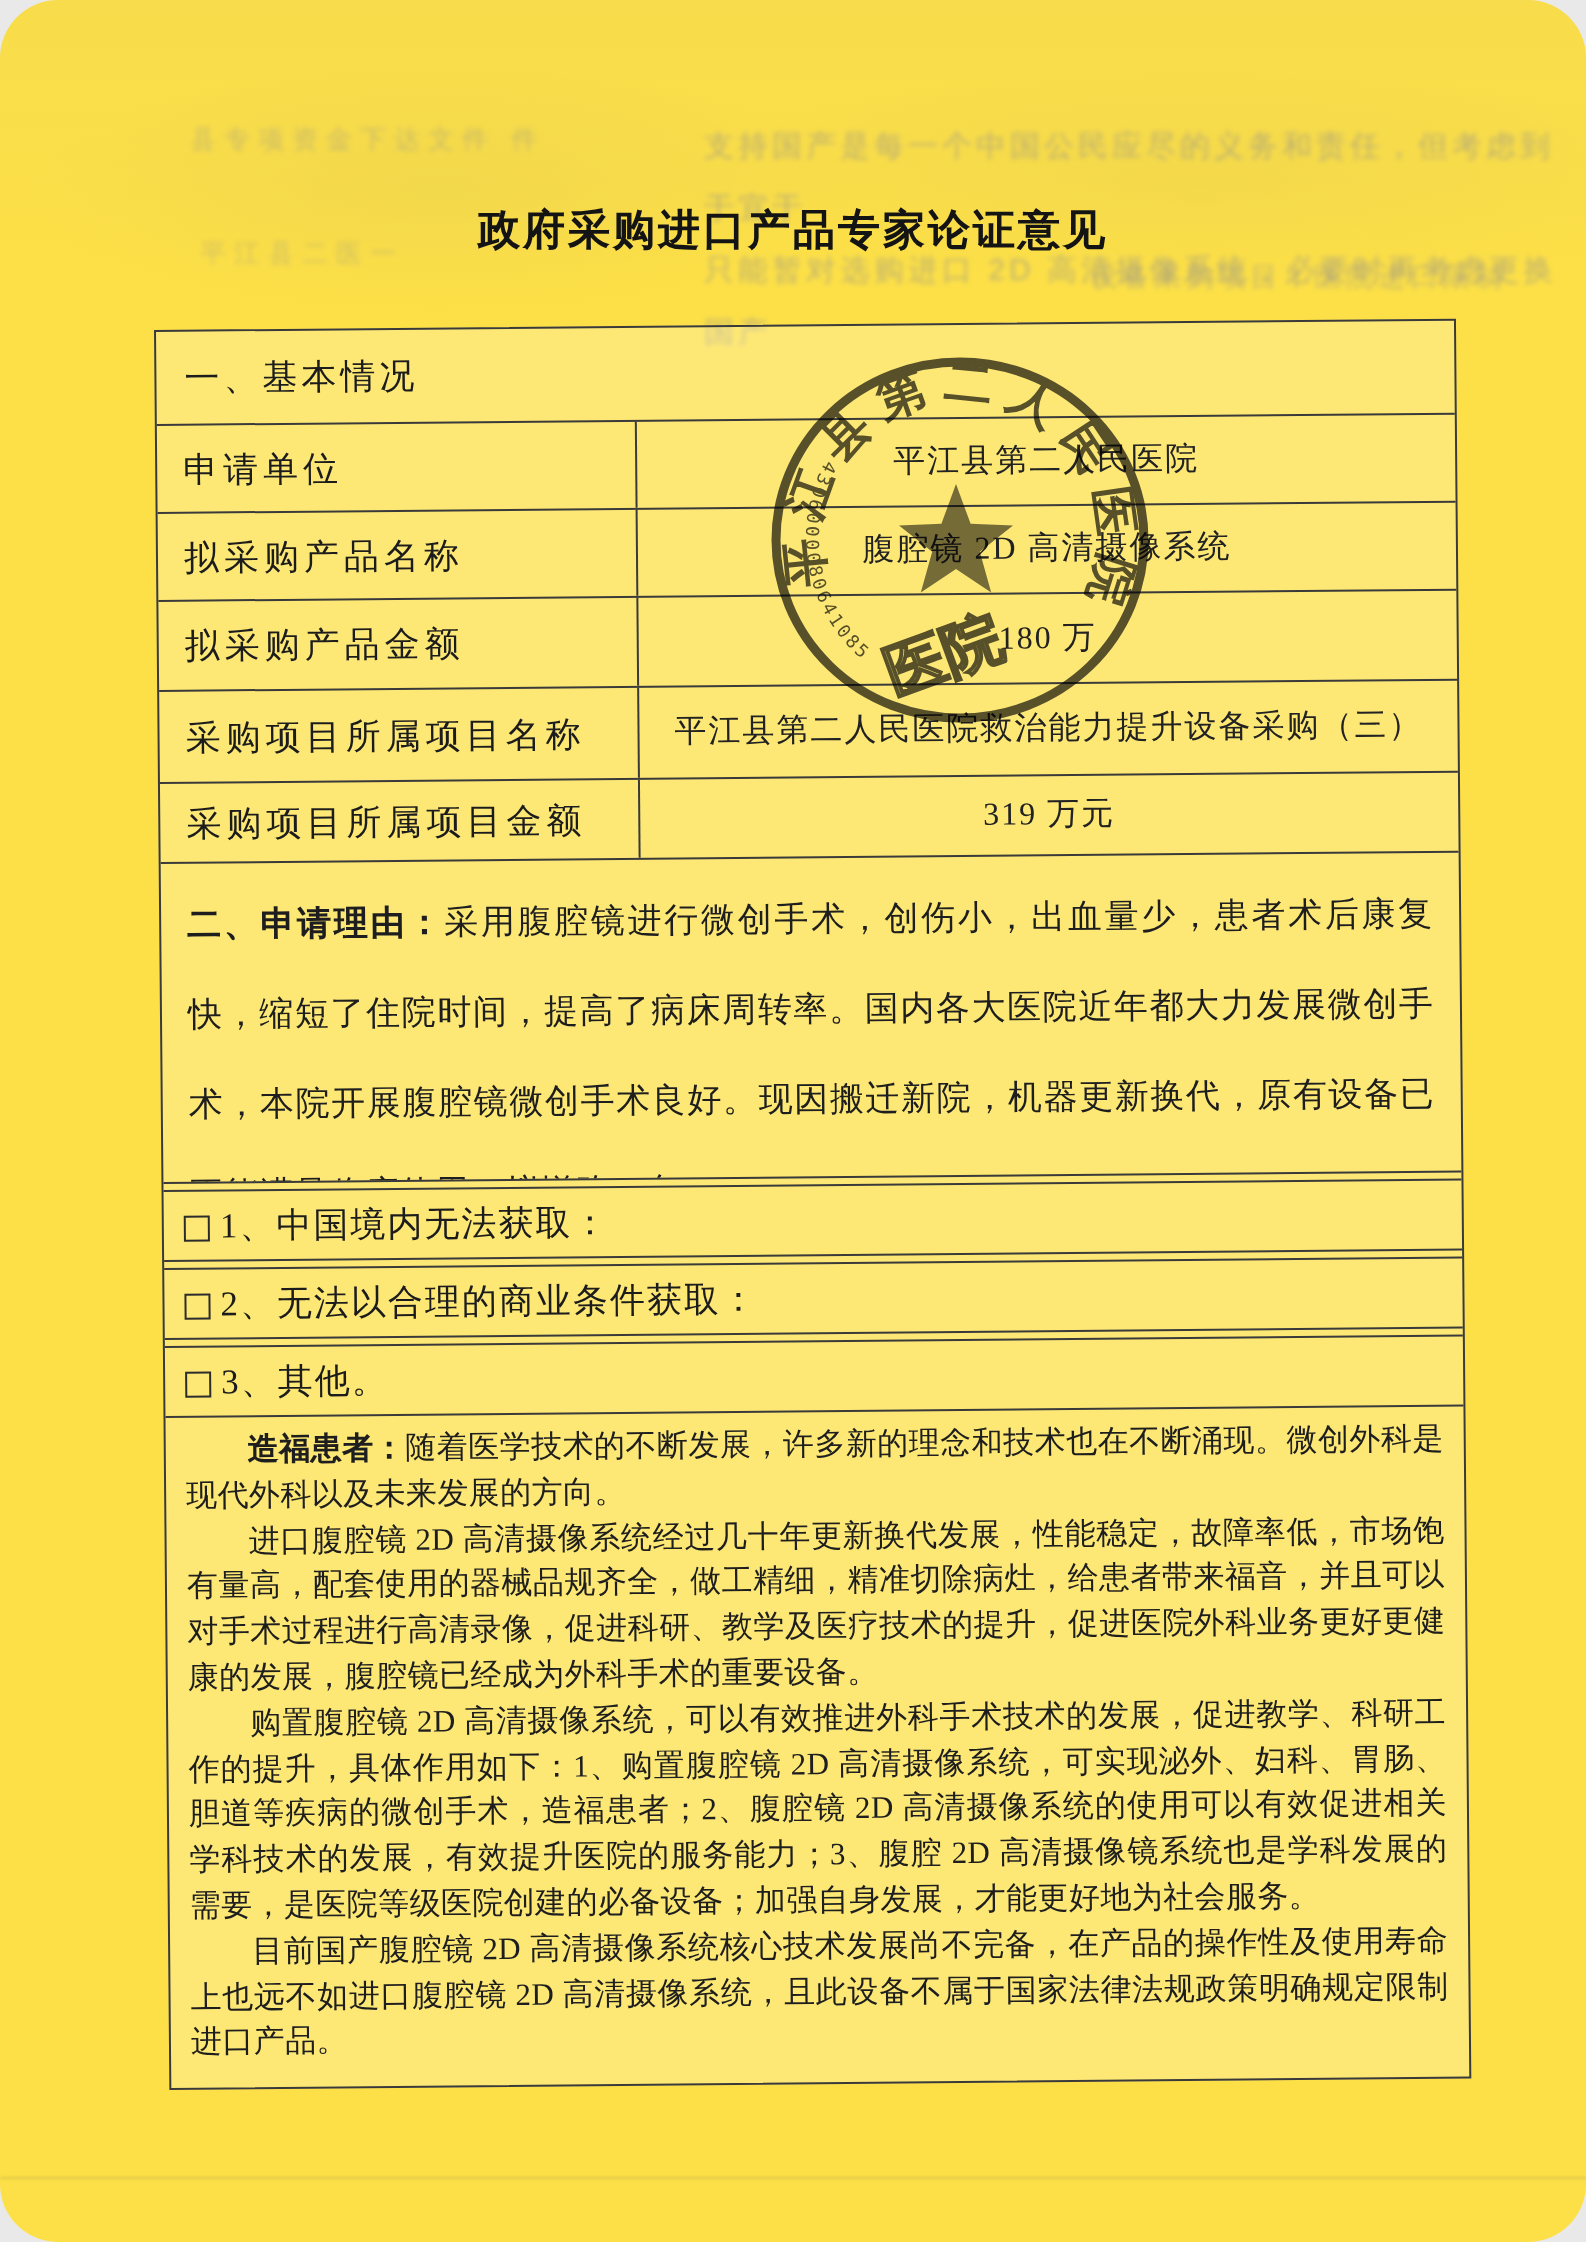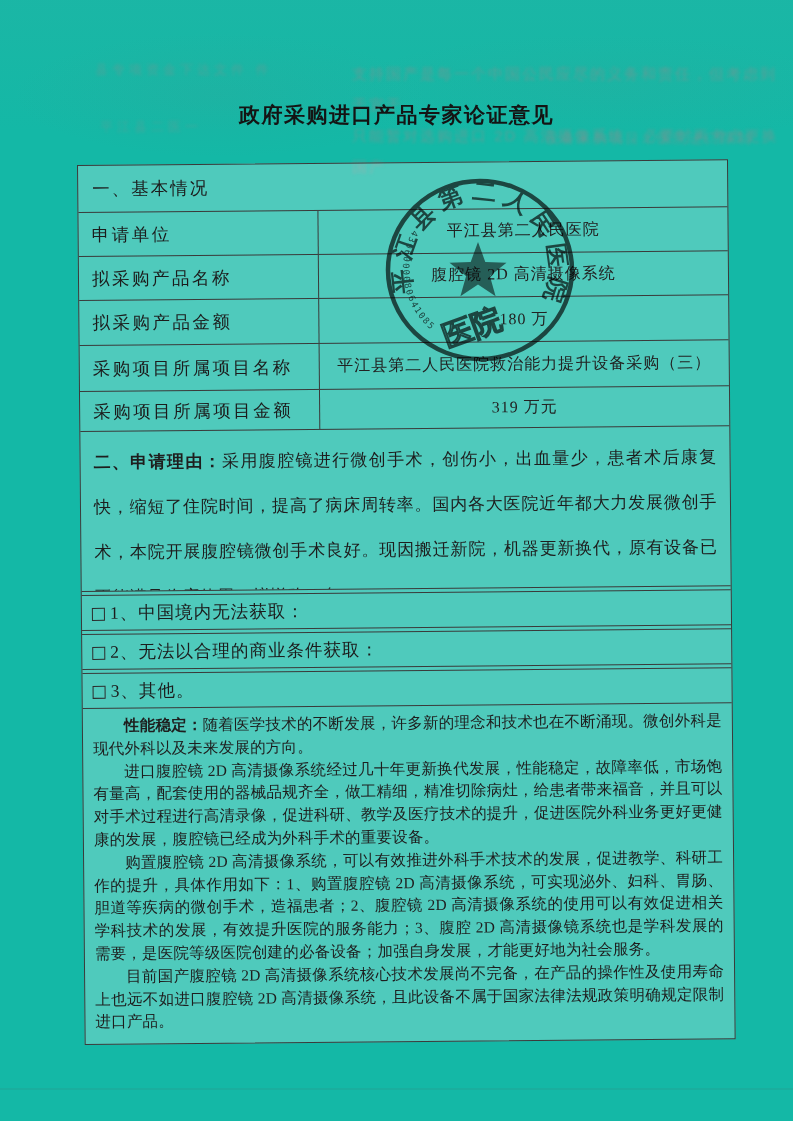--- a/index.html
+++ b/index.html
@@ -6,8 +6,9 @@
   html,body { background:#e9e9e9; }
   .page {
     position:relative; width:793px; height:1121px; margin:0 auto;
-    background:#14b8a6; overflow:hidden; color:#222;
+    background:#fde047; overflow:hidden; color:#222;
     font-family:"Liberation Serif","DejaVu Serif",serif;
+    border-radius:29px;
   }
   
   .page::before{

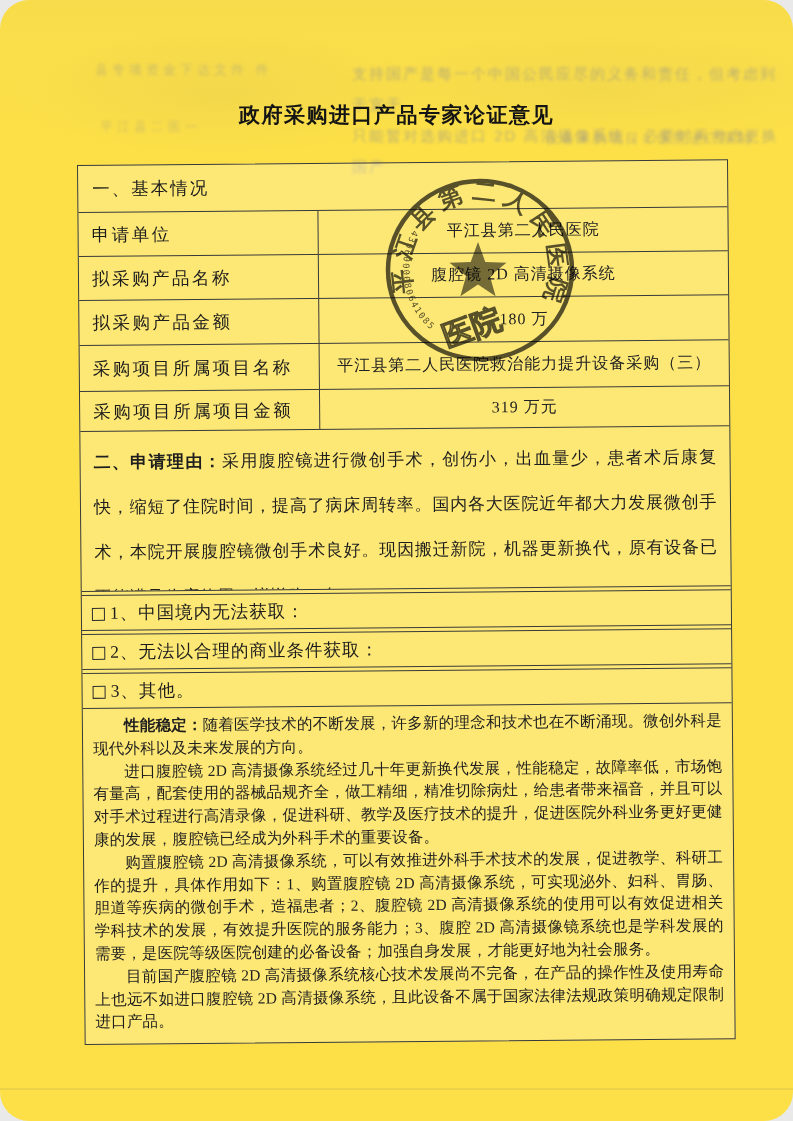--- a/index.html
+++ b/index.html
@@ -141,7 +141,7 @@
     </div>
 
     <div class="reason">
-      <p><span class="bold">性能稳定：</span><span>随着医学技术的不断发展，许多新的理念和技术也在不断涌现。微创外科是现代外科以及未来发展的方向。</span></p>
+      <p><span class="bold">造福患者：</span><span>随着医学技术的不断发展，许多新的理念和技术也在不断涌现。微创外科是现代外科以及未来发展的方向。</span></p>
       <p>进口腹腔镜 2D 高清摄像系统经过几十年更新换代发展，性能稳定，故障率低，市场饱有量高，配套使用的器械品规齐全，做工精细，精准切除病灶，给患者带来福音，并且可以对手术过程进行高清录像，促进科研、教学及医疗技术的提升，促进医院外科业务更好更健康的发展，腹腔镜已经成为外科手术的重要设备。</p>
       <p>购置腹腔镜 2D 高清摄像系统，可以有效推进外科手术技术的发展，促进教学、科研工作的提升，具体作用如下：1、购置腹腔镜 2D 高清摄像系统，可实现泌外、妇科、胃肠、胆道等疾病的微创手术，造福患者；2、腹腔镜 2D 高清摄像系统的使用可以有效促进相关学科技术的发展，有效提升医院的服务能力；3、腹腔 2D 高清摄像镜系统也是学科发展的需要，是医院等级医院创建的必备设备；加强自身发展，才能更好地为社会服务。</p>
       <p>目前国产腹腔镜 2D 高清摄像系统核心技术发展尚不完备，在产品的操作性及使用寿命上也远不如进口腹腔镜 2D 高清摄像系统，且此设备不属于国家法律法规政策明确规定限制进口产品。</p>

